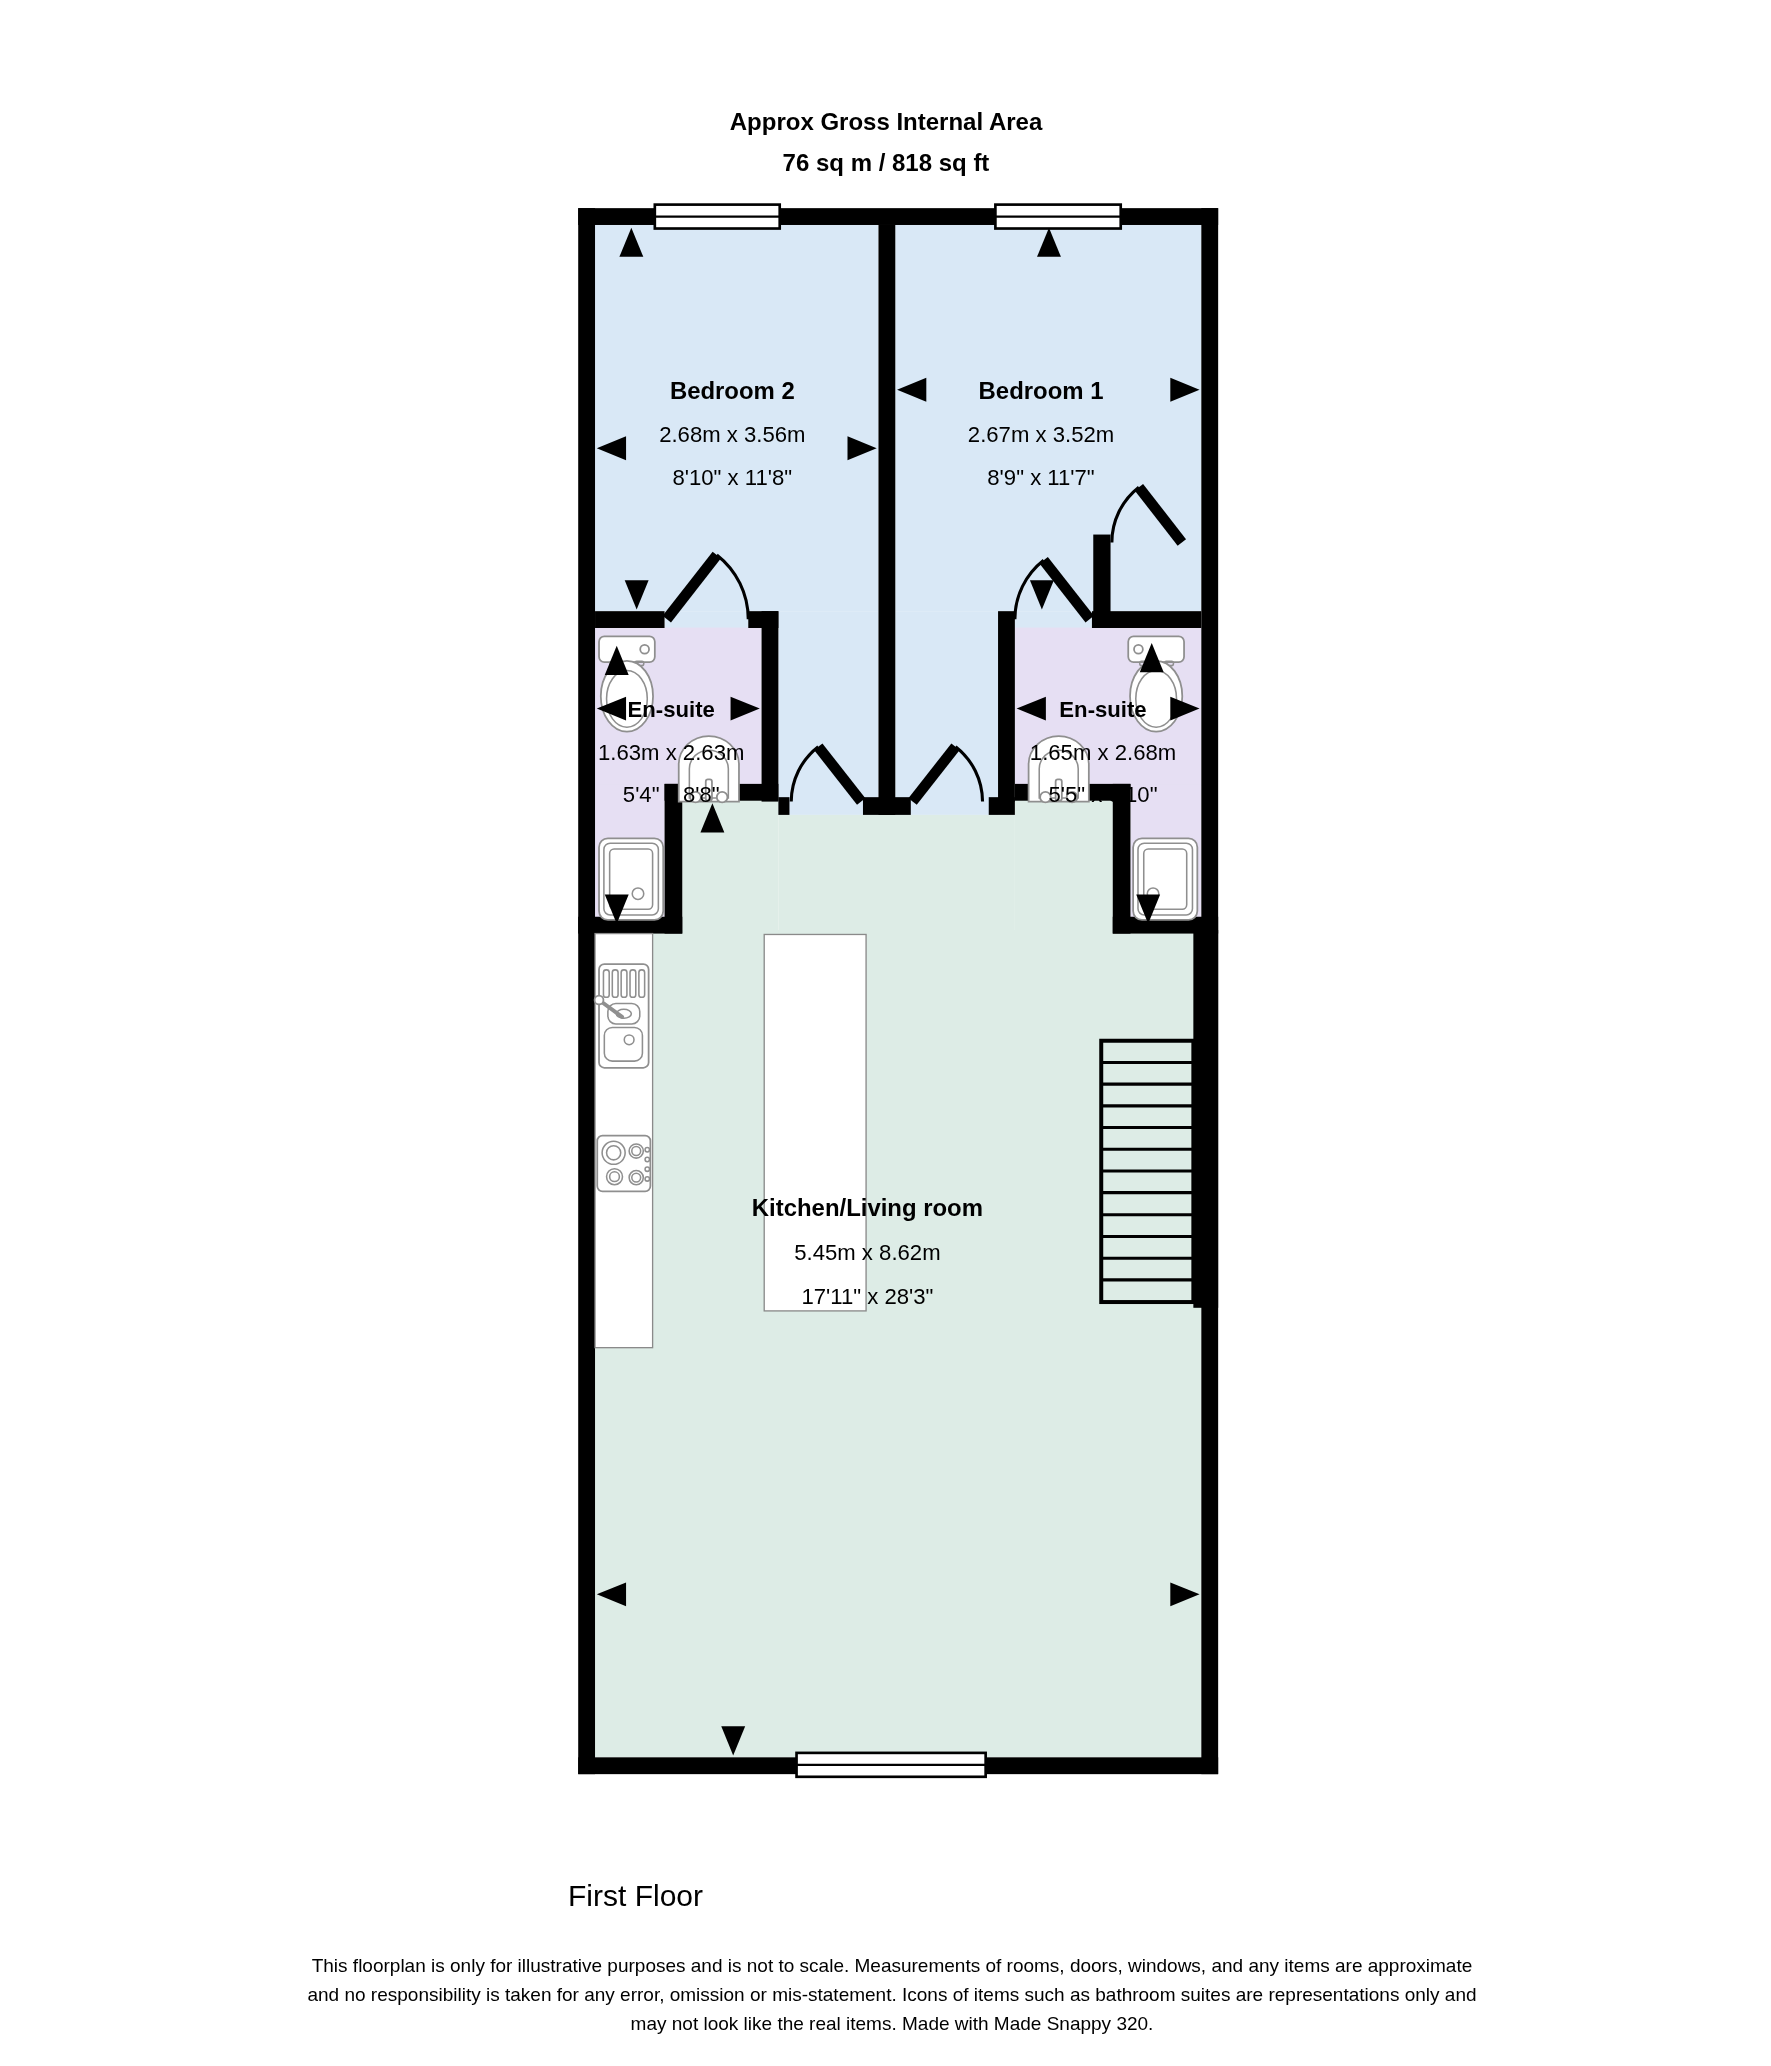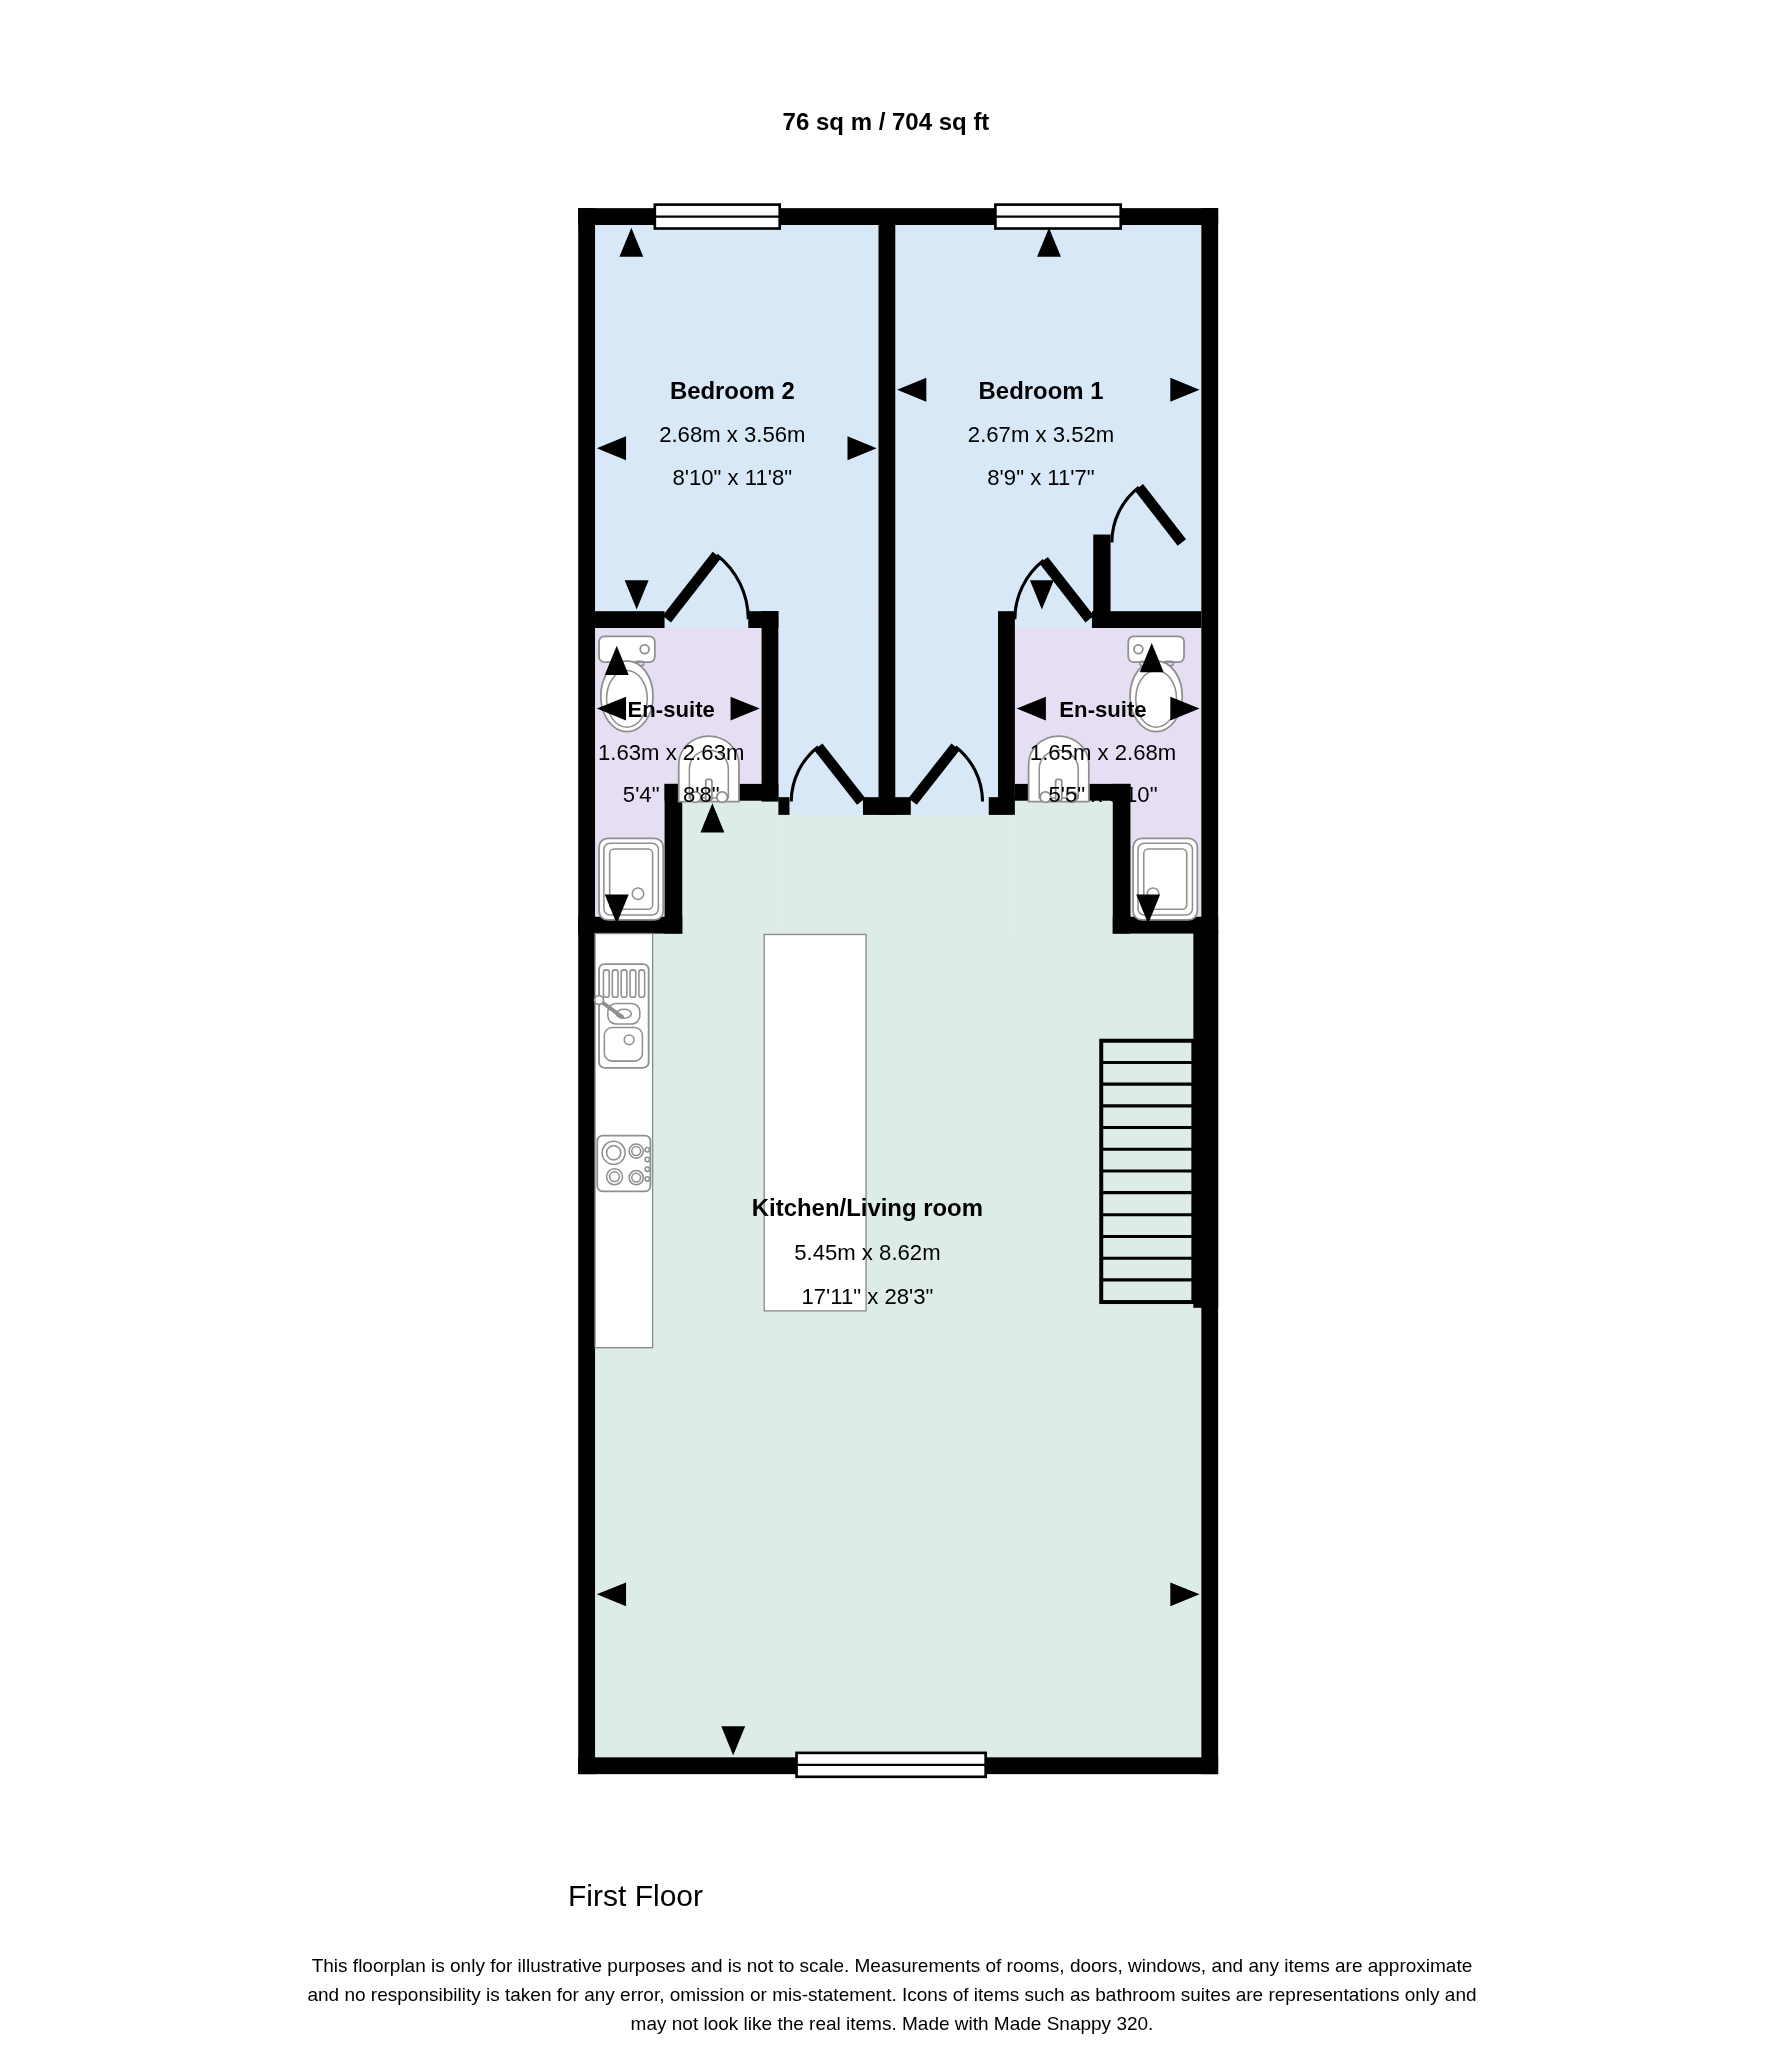--- a/index.html
+++ b/index.html
@@ -31,6 +31,7 @@
 <div id="page">
 
   <div class="hdr">
+    <div>Approx Gross Internal Area</div>
     <div>76 sq m / 704 sq ft</div>
   </div>
 

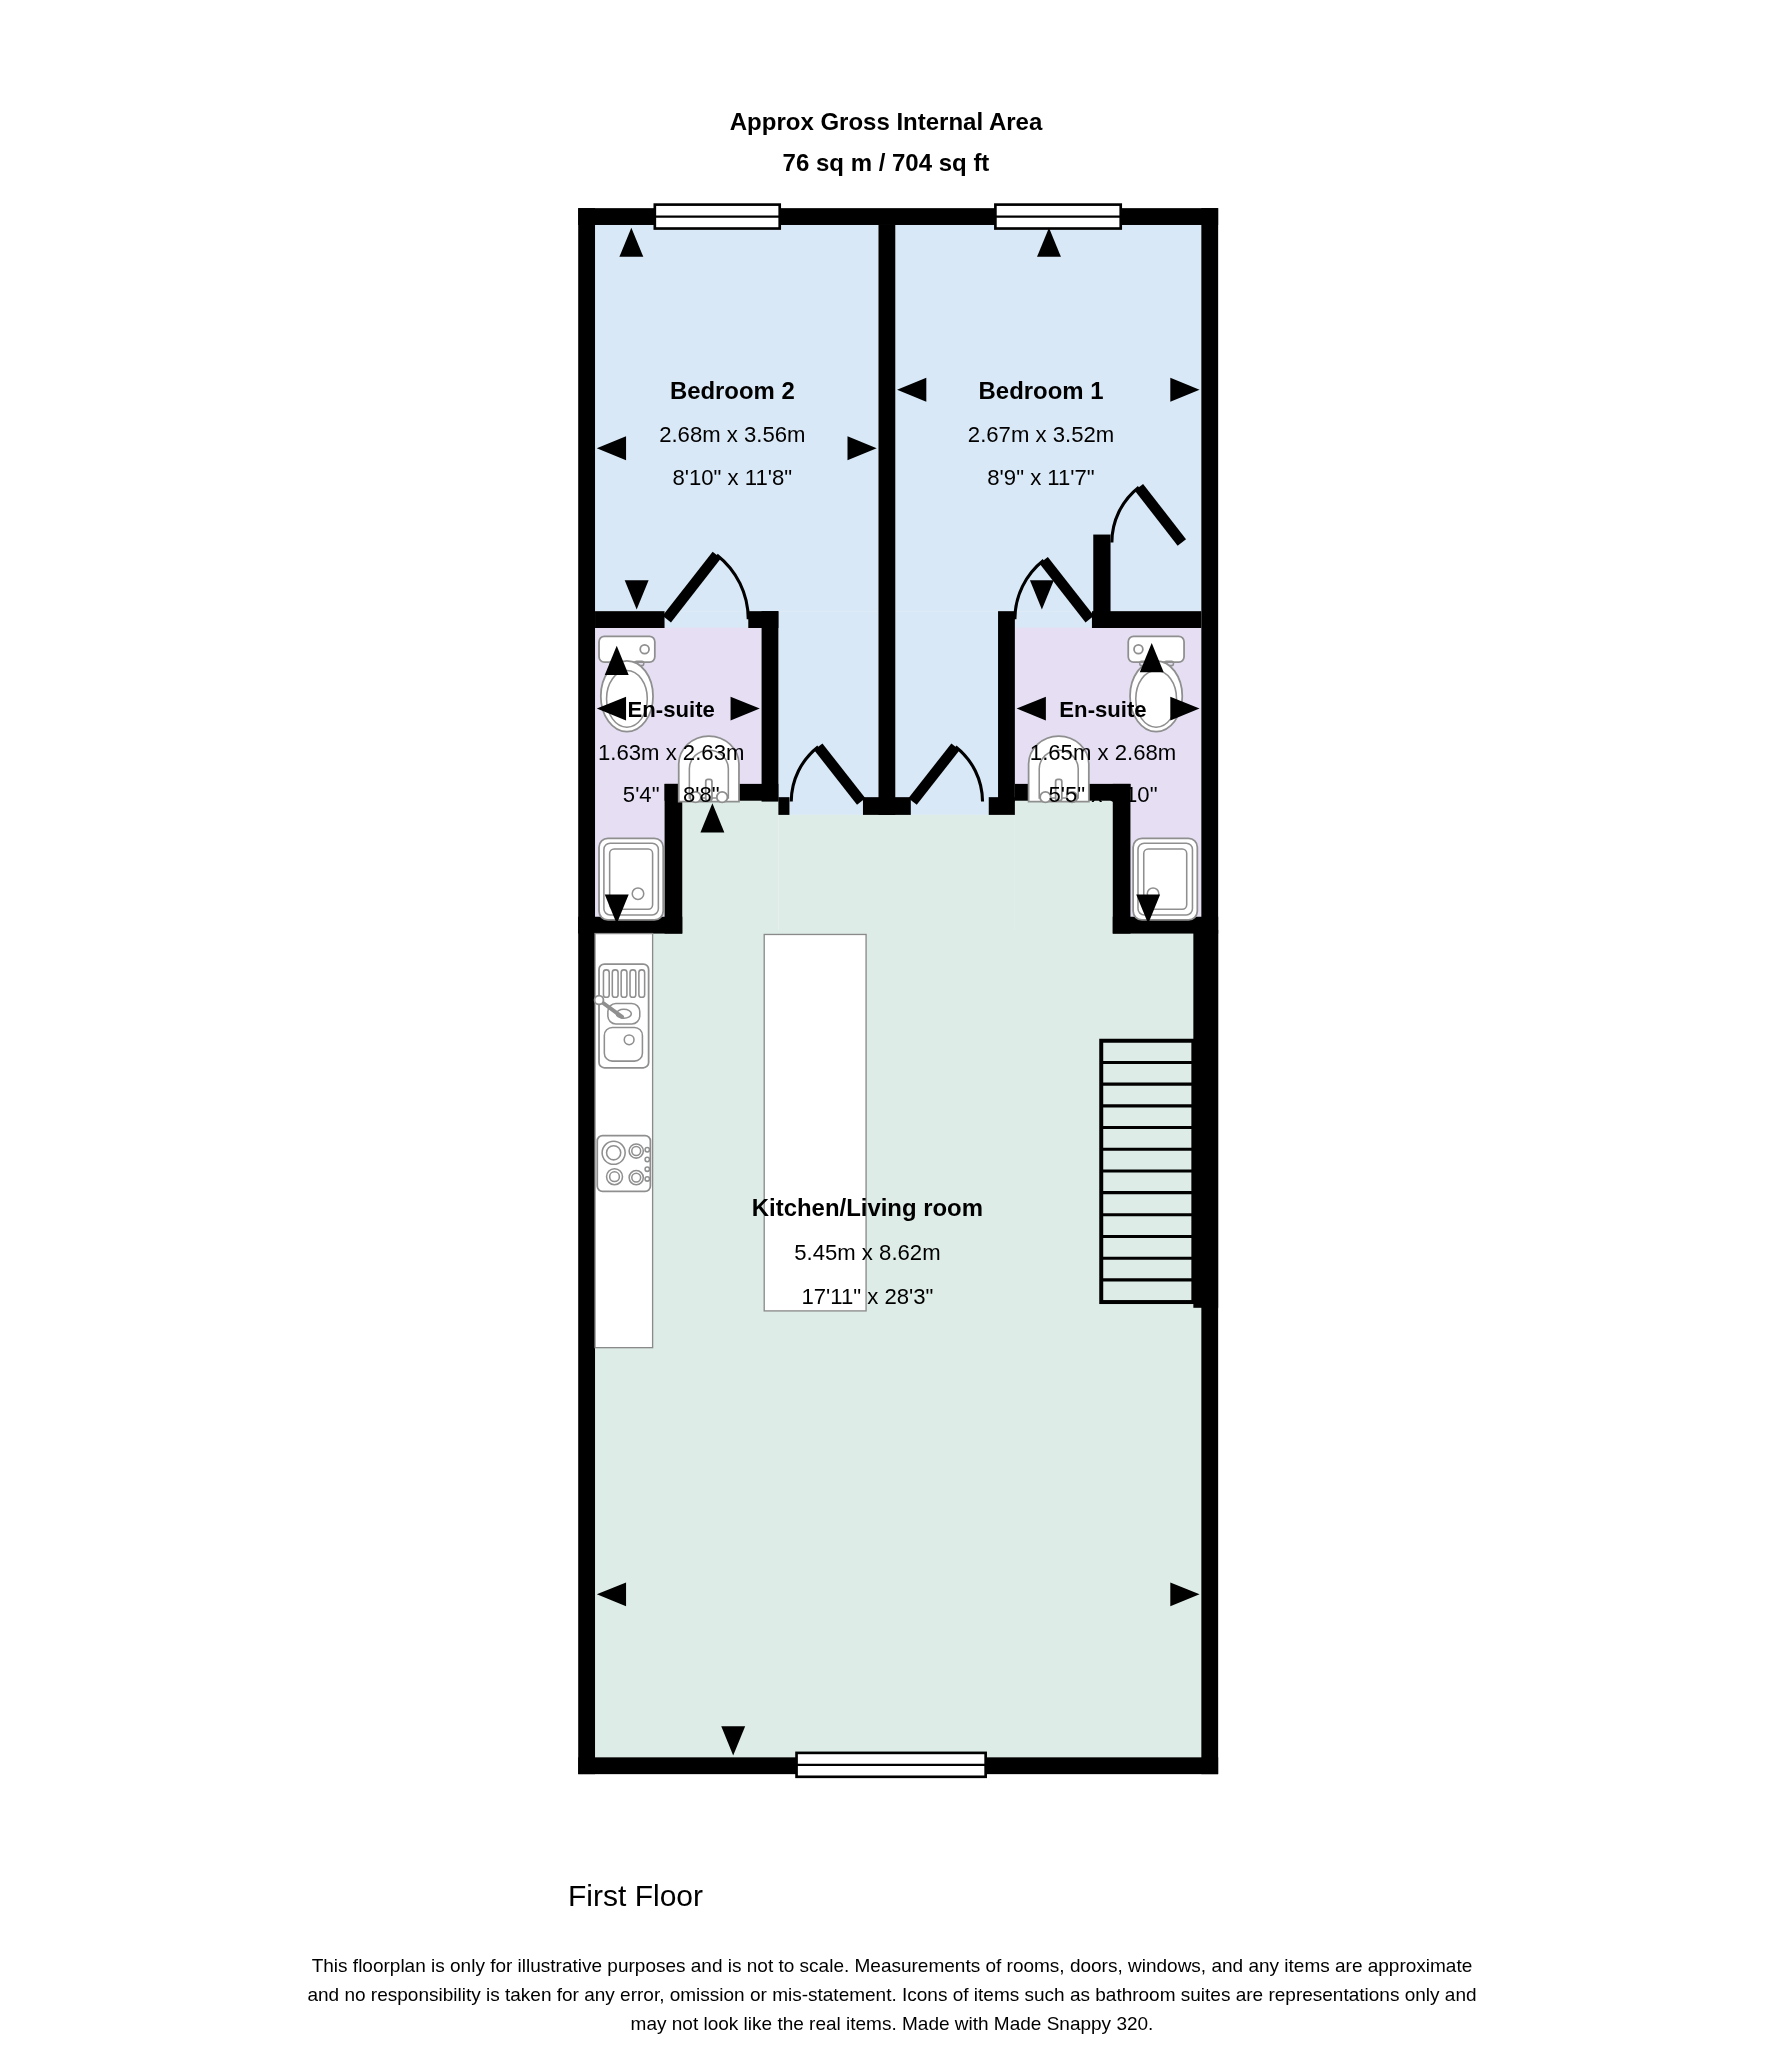--- a/index.html
+++ b/index.html
@@ -32,7 +32,7 @@
 
   <div class="hdr">
     <div>Approx Gross Internal Area</div>
-    <div>76 sq m / 704 sq ft</div>
+    <div>76 sq m / 818 sq ft</div>
   </div>
 
   <svg width="1772" height="2066" viewBox="0 0 4000 4665">

